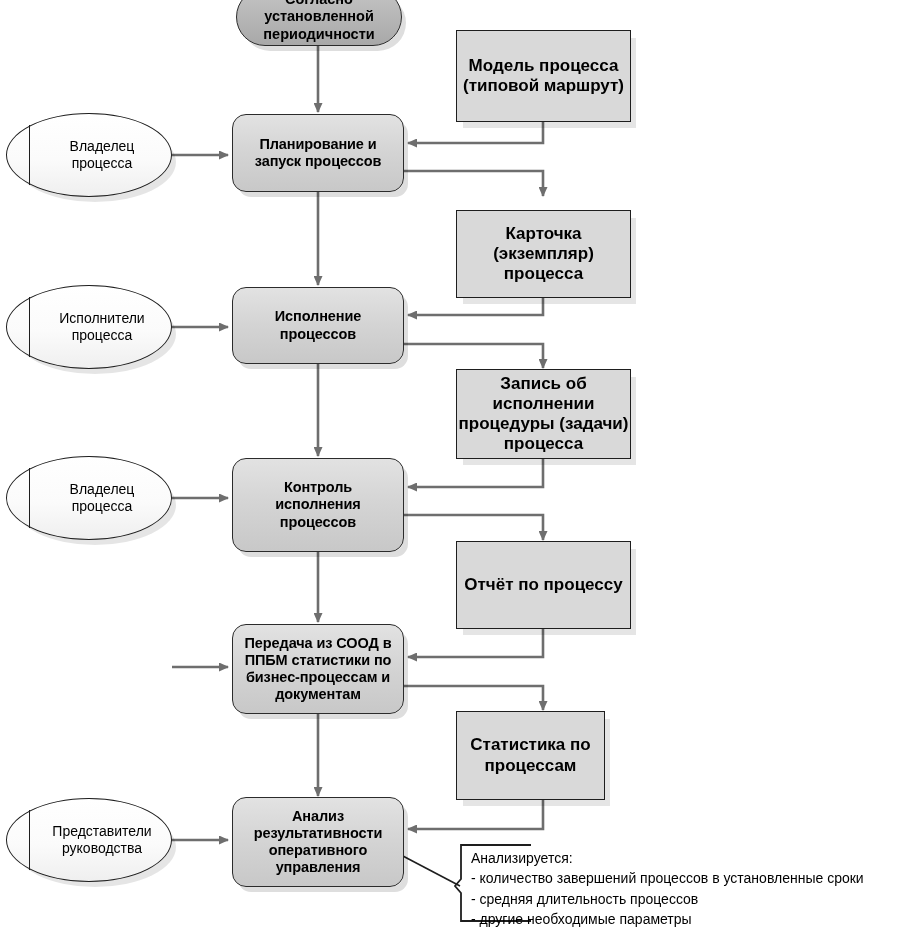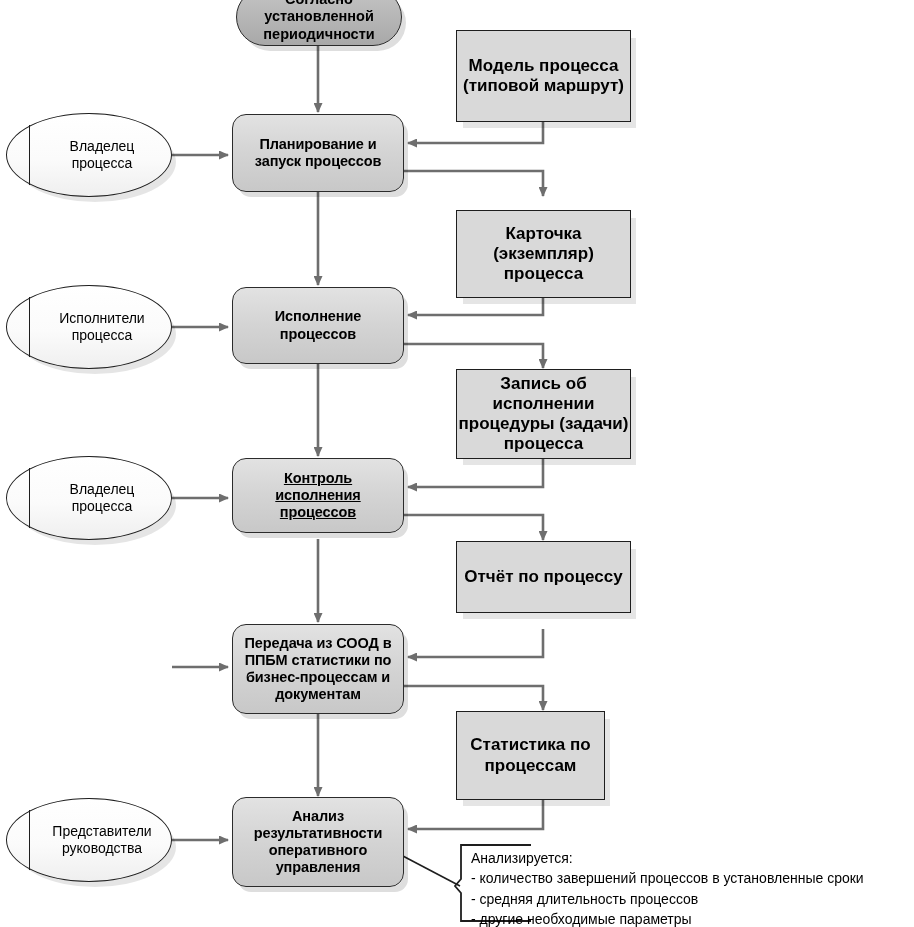--- a/index.html
+++ b/index.html
@@ -181,7 +181,7 @@
 процессов</span>
   </div>
 
-  <div class="node proc" style="left:232px; top:458px; width:172px; height:75px;text-decoration:underline;">
+  <div class="node proc" style="left:232px; top:458px; width:172px; height:94px;">
     <span class="lbl">Контроль
 исполнения
 процессов</span>

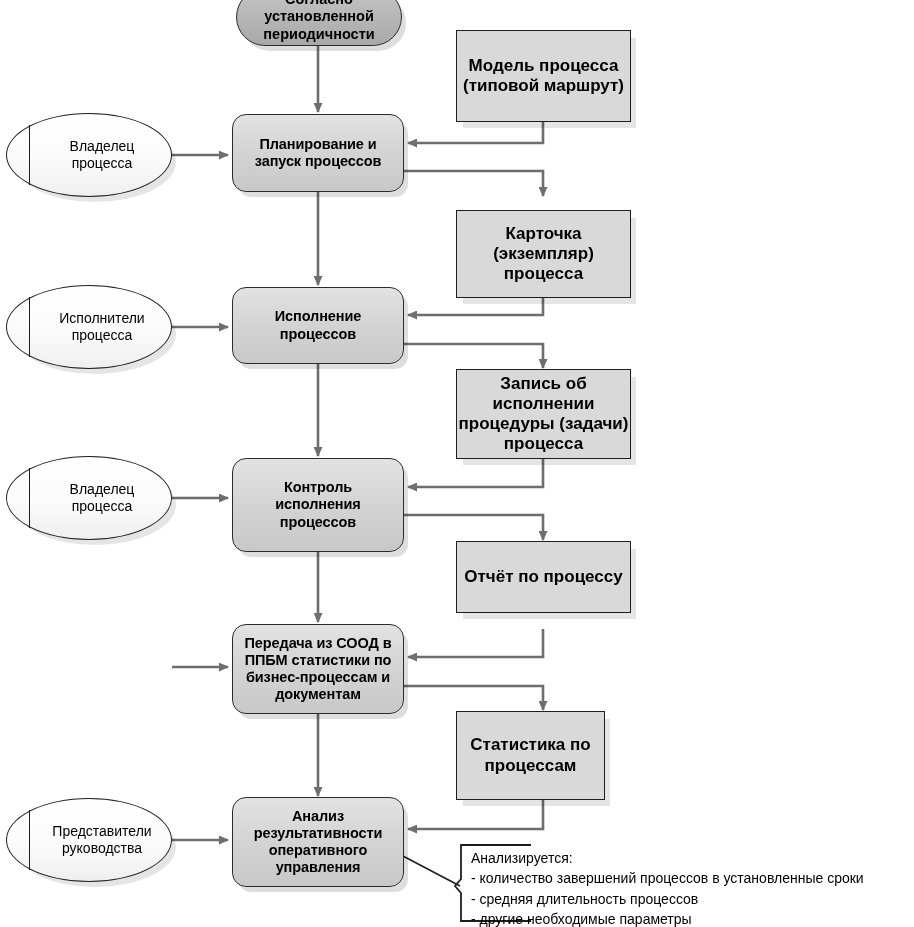--- a/index.html
+++ b/index.html
@@ -238,7 +238,7 @@
 процесса</span>
   </div>
 
-  <div class="node data" style="left:456px; top:541px; width:175px; height:72px;">
+  <div class="node data" style="left:456px; top:541px; width:175px; height:88px;">
     <span class="lbl">Отчёт по процессу</span>
   </div>
 

